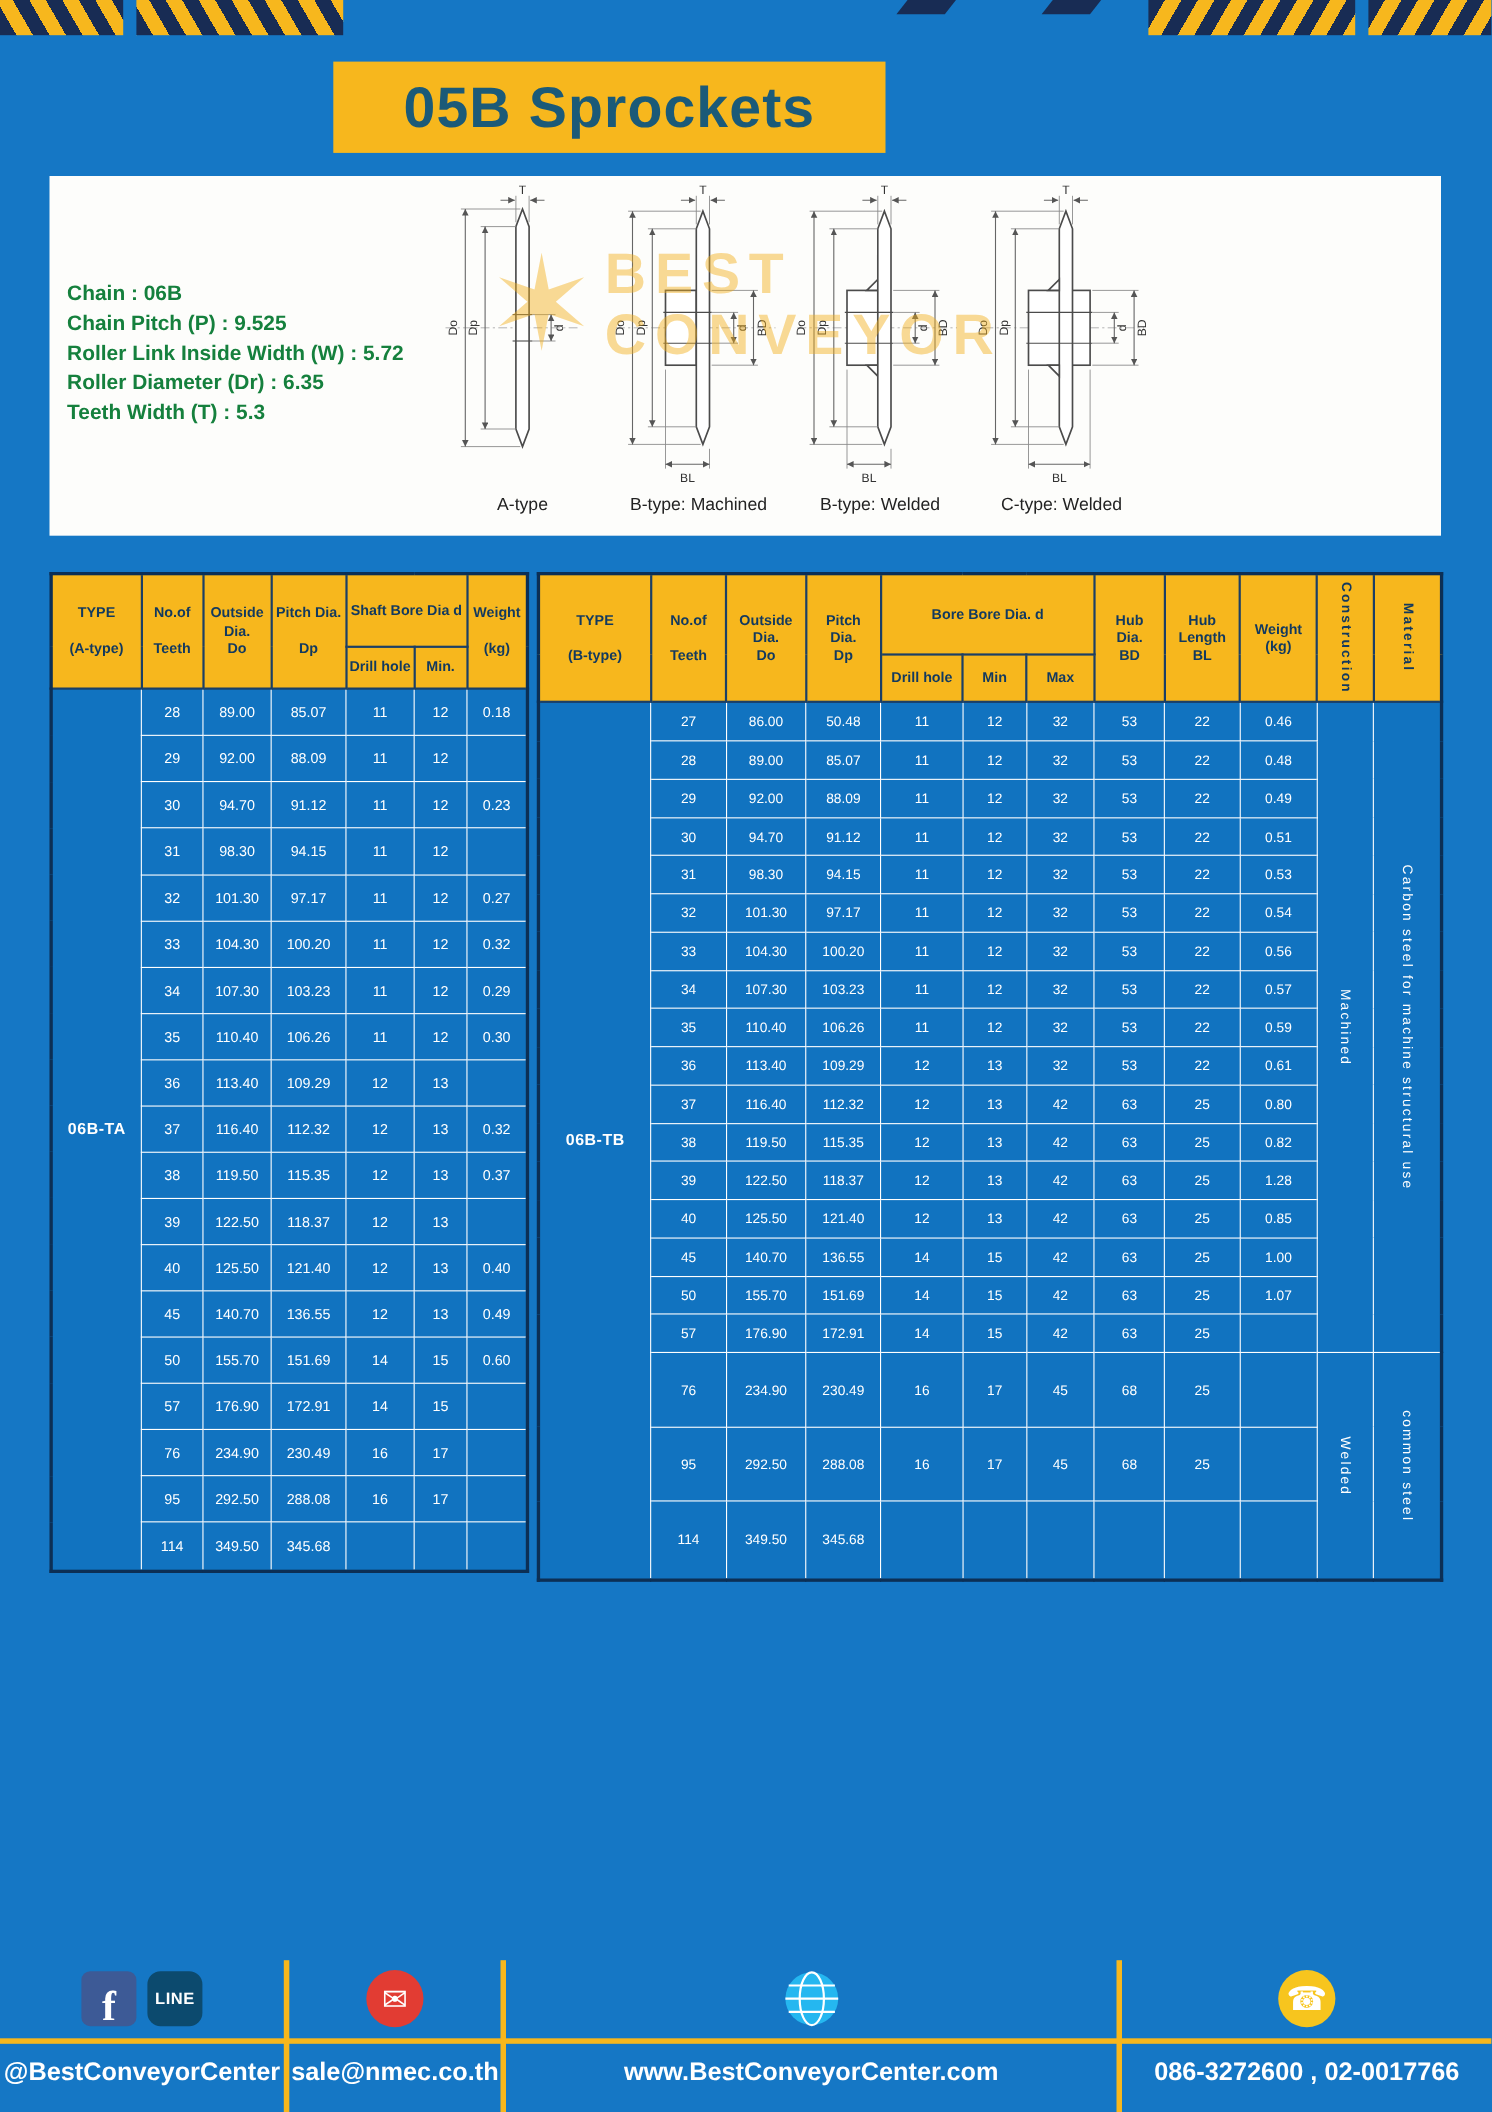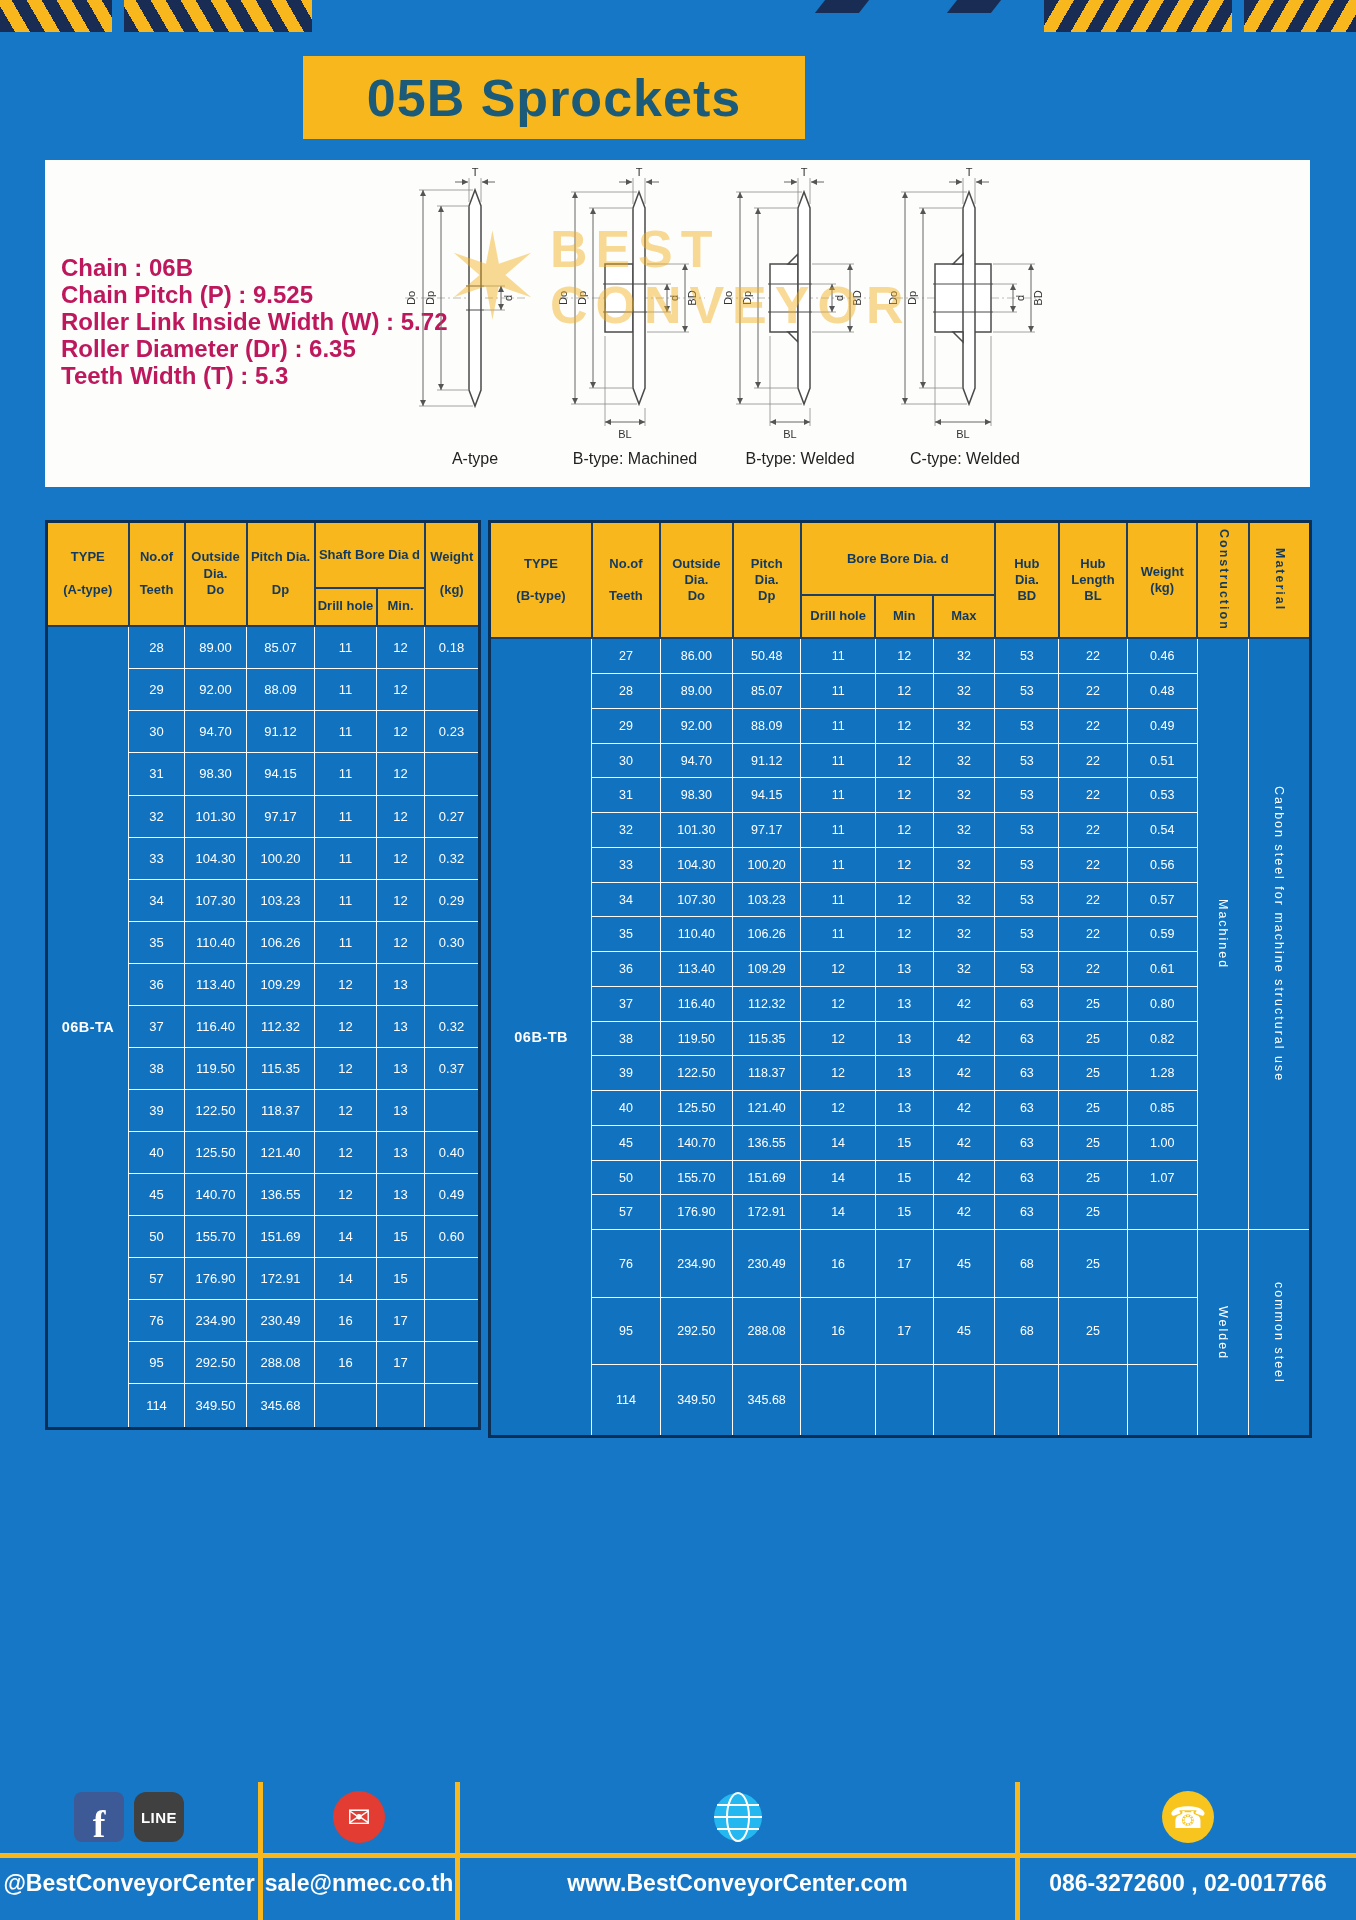--- a/index.html
+++ b/index.html
@@ -32,7 +32,7 @@
     position:absolute; left:45px; top:160px; width:1265px; height:327px;
     background:#fdfdfb; overflow:hidden;
   }
-  .spec-lines { position:absolute; left:16px; top:94px; color:#be185d; font-weight:bold; font-size:24px; line-height:27px; }
+  .spec-lines { position:absolute; left:16px; top:94px; color:#15803d; font-weight:bold; font-size:19px; line-height:27px; }
   .diagrams { position:absolute; left:330px; top:8px; width:920px; height:305px; }
   .part { fill:#ffffff; stroke:#4b4b4b; stroke-width:1.5; }
   .part-line { stroke:#4b4b4b; stroke-width:1; }

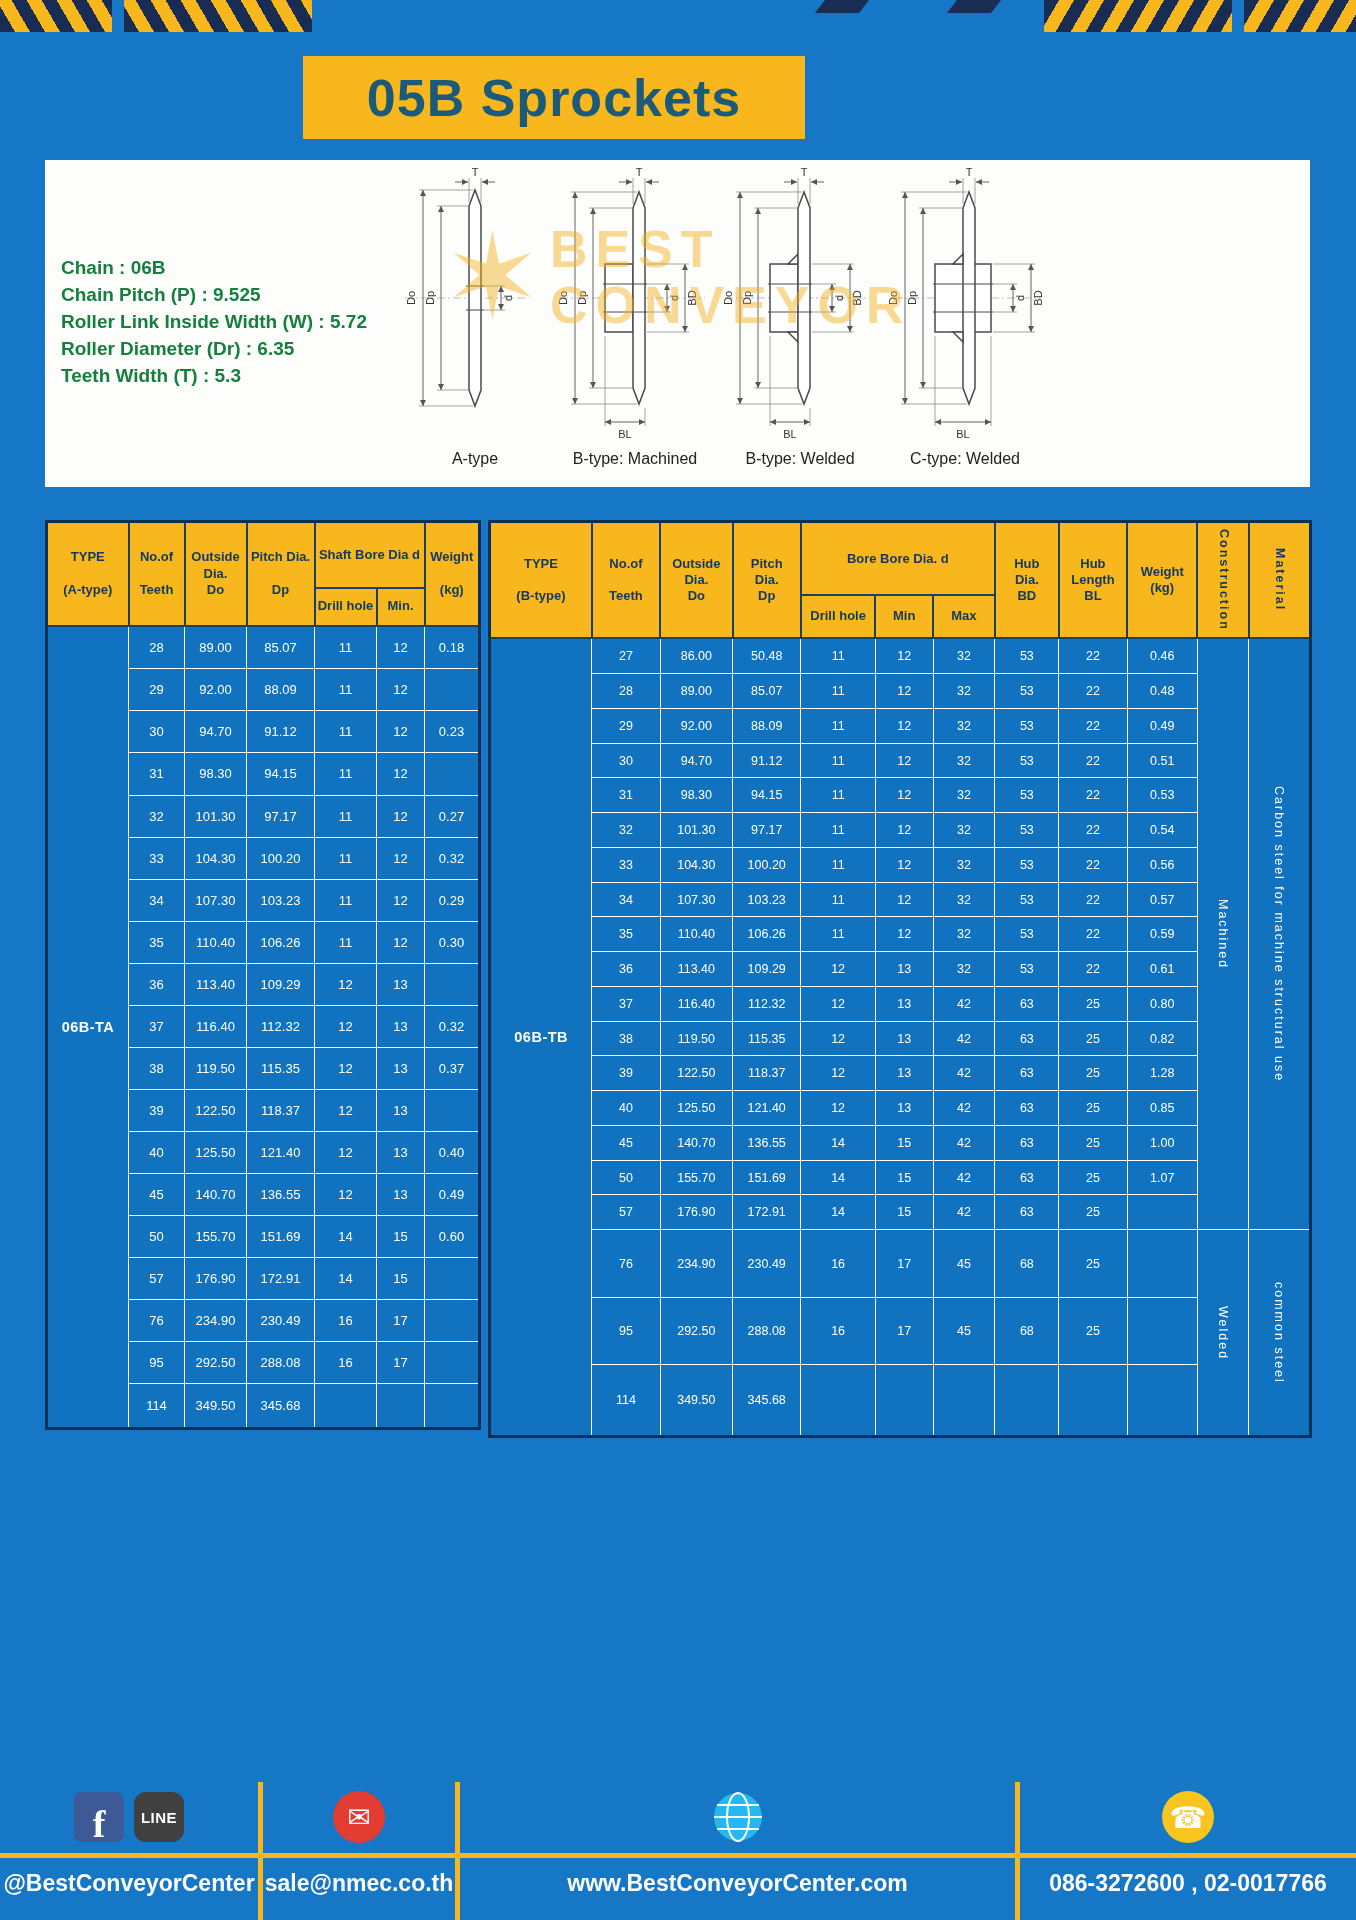--- a/index.html
+++ b/index.html
@@ -91,7 +91,7 @@
     overflow:hidden; cursor:pointer;
   }
   .line-icon {
-    width:50px; height:50px; border-radius:12px; background:#404040; color:#fff;
+    width:50px; height:50px; border-radius:12px; background:#0c4a6e; color:#fff;
     display:flex; align-items:center; justify-content:center;
     font-weight:bold; font-size:15px; letter-spacing:.5px; cursor:pointer;
   }

